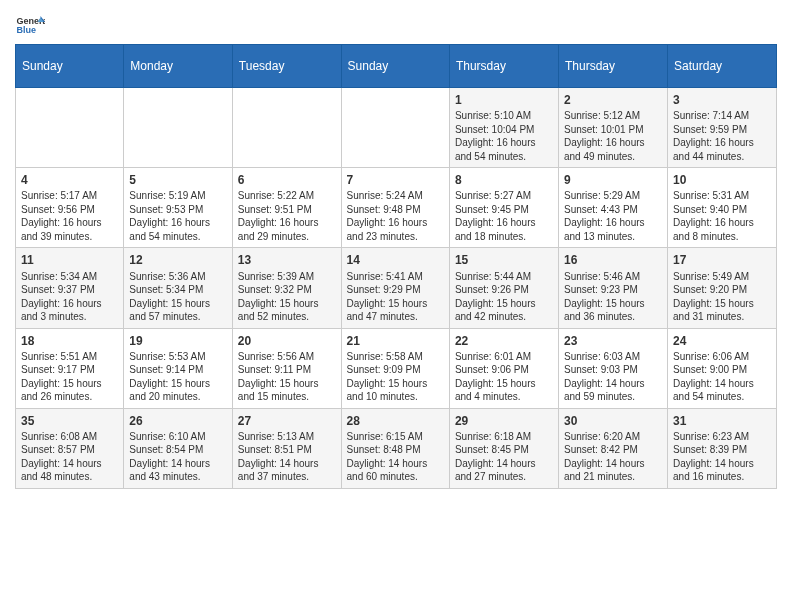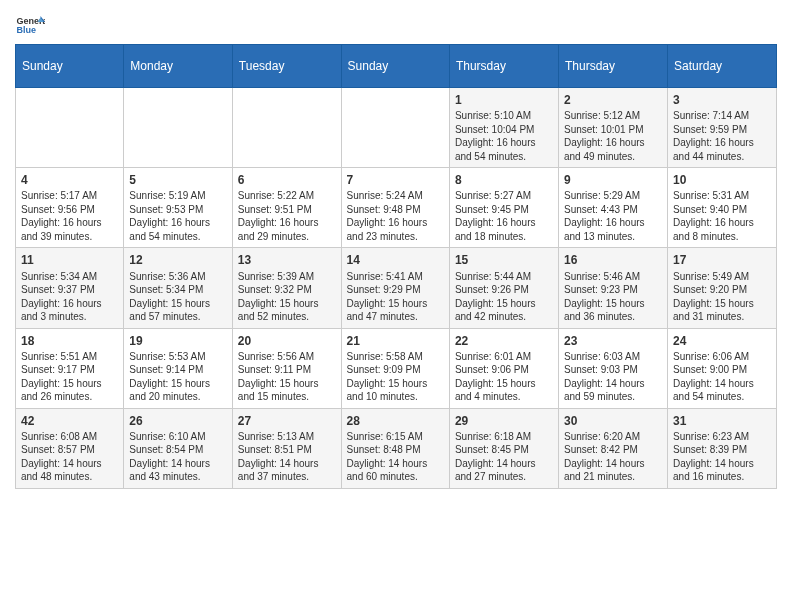--- a/index.html
+++ b/index.html
@@ -148,7 +148,7 @@
         <td><span class="day-num">24</span><span>Sunrise: 6:06 AM</span><br><span>Sunset: 9:00 PM</span><br><span>Daylight: 14 hours</span><br><span>and 54 minutes.</span><br></td>
       </tr>
       <tr>
-        <td><span class="day-num">42</span><span>Sunrise: 6:08 AM</span><br><span>Sunset: 8:57 PM</span><br><span>Daylight: 14 hours</span><br><span>and 48 minutes.</span><br></td>
+        <td><span class="day-num">35</span><span>Sunrise: 6:08 AM</span><br><span>Sunset: 8:57 PM</span><br><span>Daylight: 14 hours</span><br><span>and 48 minutes.</span><br></td>
         <td><span class="day-num">26</span><span>Sunrise: 6:10 AM</span><br><span>Sunset: 8:54 PM</span><br><span>Daylight: 14 hours</span><br><span>and 43 minutes.</span><br></td>
         <td><span class="day-num">27</span><span>Sunrise: 5:13 AM</span><br><span>Sunset: 8:51 PM</span><br><span>Daylight: 14 hours</span><br><span>and 37 minutes.</span><br></td>
         <td><span class="day-num">28</span><span>Sunrise: 6:15 AM</span><br><span>Sunset: 8:48 PM</span><br><span>Daylight: 14 hours</span><br><span>and 60 minutes.</span><br></td>

